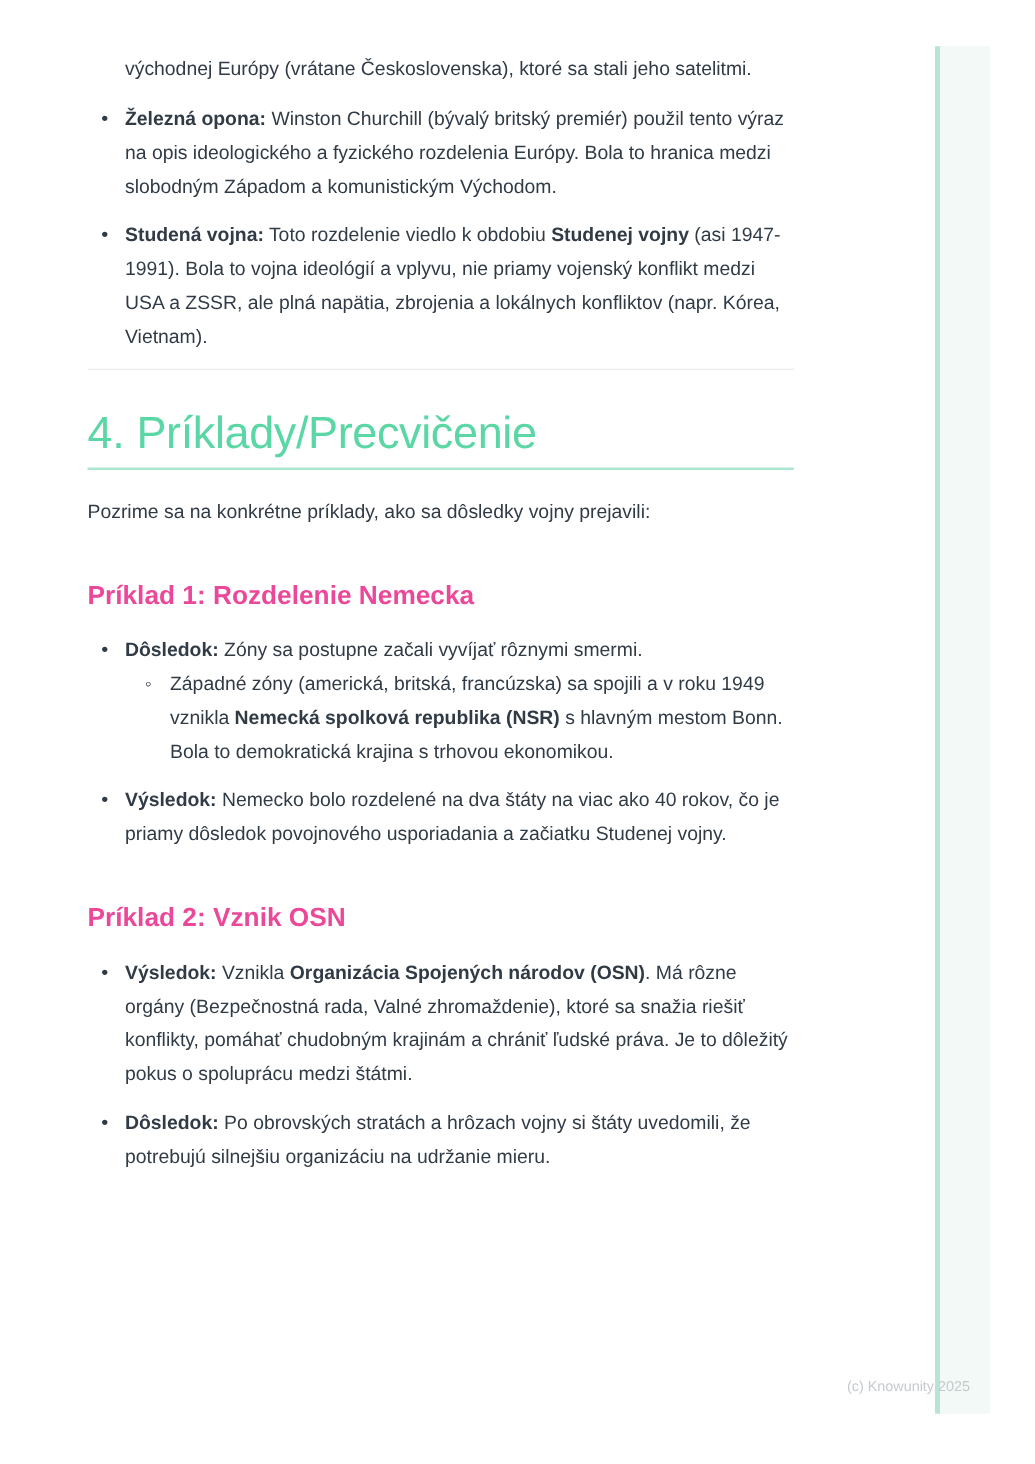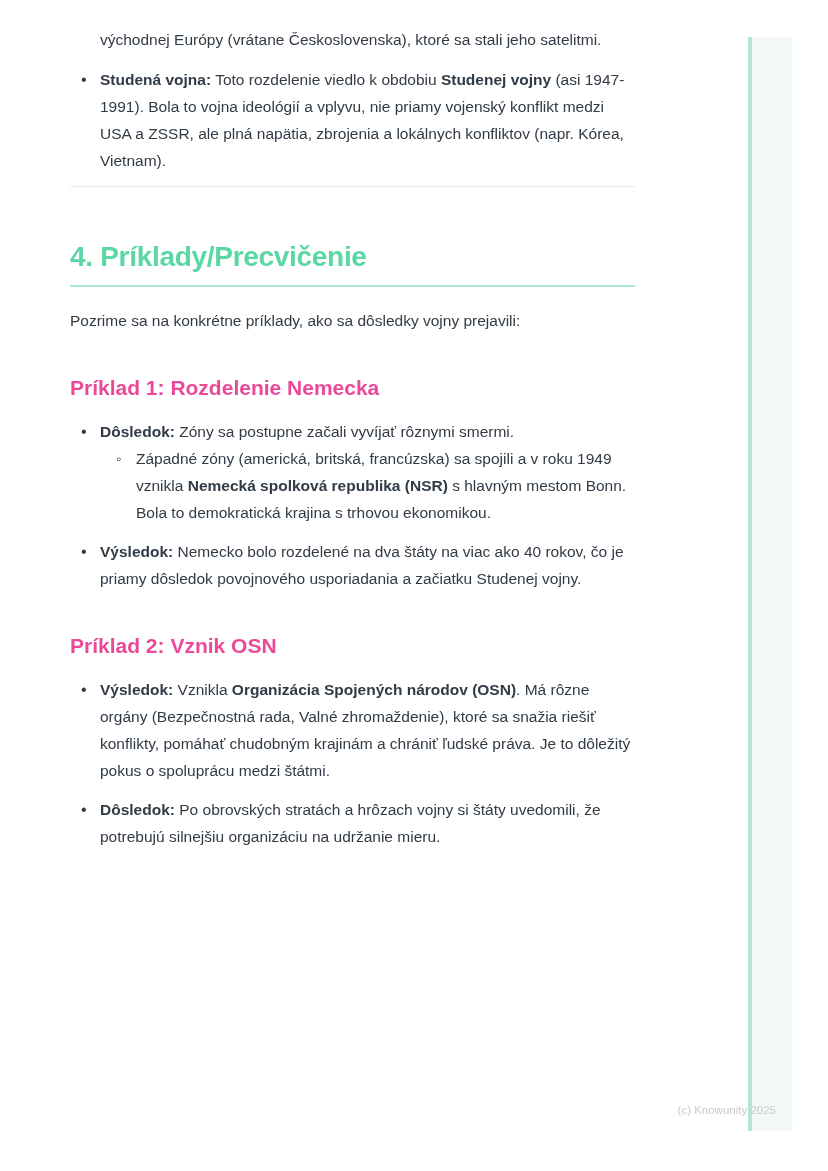--- a/index.html
+++ b/index.html
@@ -28,7 +28,7 @@
 
   .content {
     position: absolute;
-    left: 70px; top: 26px;
+    left: 70px; top: 42px;
     width: 565px;
   }
 

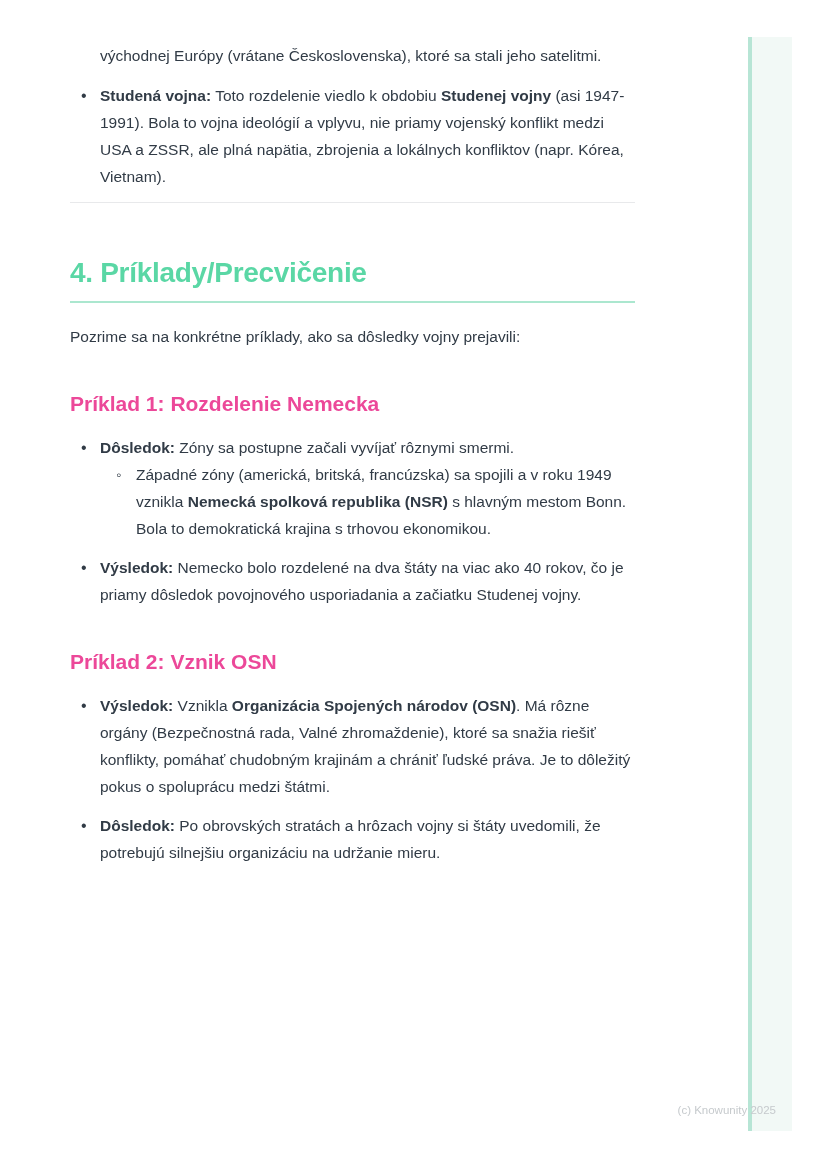--- a/index.html
+++ b/index.html
@@ -124,6 +124,9 @@
 
   <ul class="lvl1">
     <li>
+      <span class="b">Železná opona:</span><span> Winston Churchill (bývalý britský premiér) použil tento výraz na opis ideologického a fyzického rozdelenia Európy. Bola to hranica medzi slobodným Západom a komunistickým Východom.</span>
+    </li>
+    <li>
       <span class="b">Studená vojna:</span><span> Toto rozdelenie viedlo k obdobiu </span><span class="b">Studenej vojny</span><span> (asi 1947-1991). Bola to vojna ideológií a vplyvu, nie priamy vojenský konflikt medzi USA a ZSSR, ale plná napätia, zbrojenia a lokálnych konfliktov (napr. Kórea, Vietnam).</span>
     </li>
   </ul>

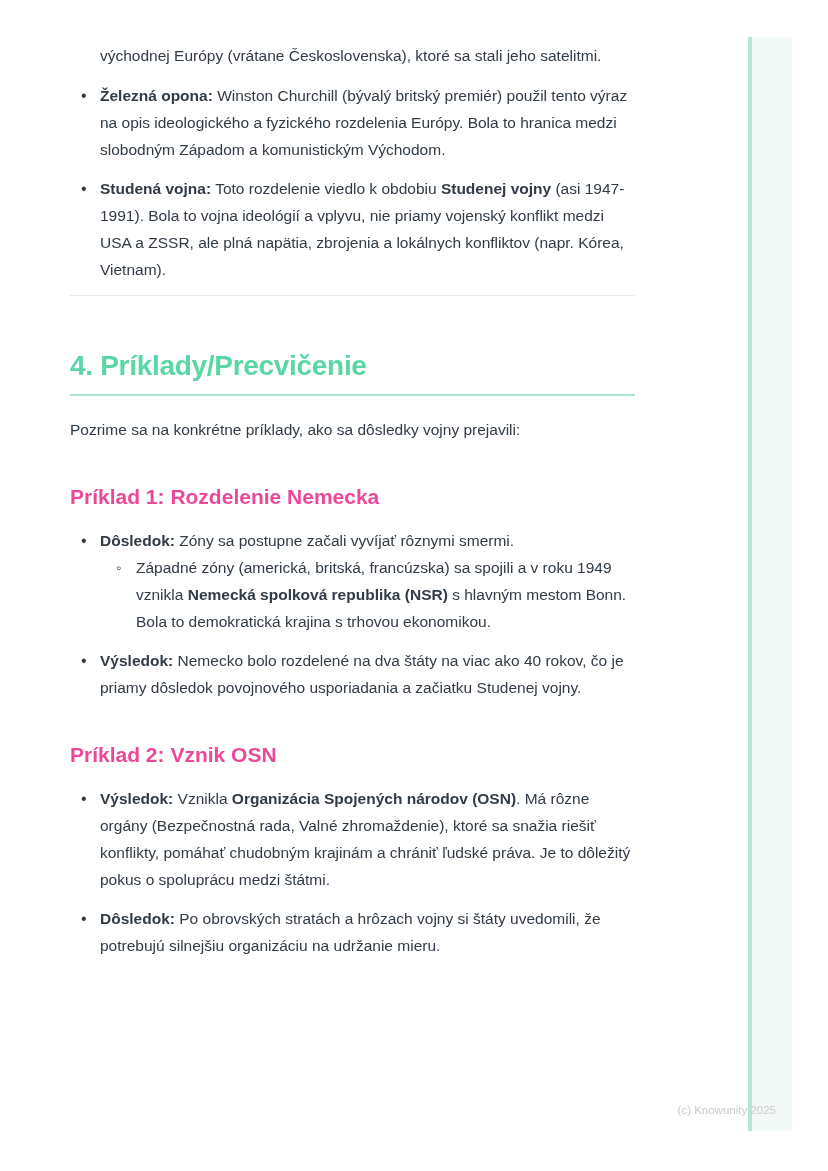--- a/index.html
+++ b/index.html
@@ -81,10 +81,10 @@
   }
 
   h1.section-title {
-    margin-top: 52px;
-    font-size: 28px;
+    margin-top: 32px;
+    font-size: 36px;
     line-height: 36px;
-    font-weight: 700;
+    font-weight: 400;
     letter-spacing: -0.3px;
     color: #5ad7a5;
     padding-bottom: 10px;

